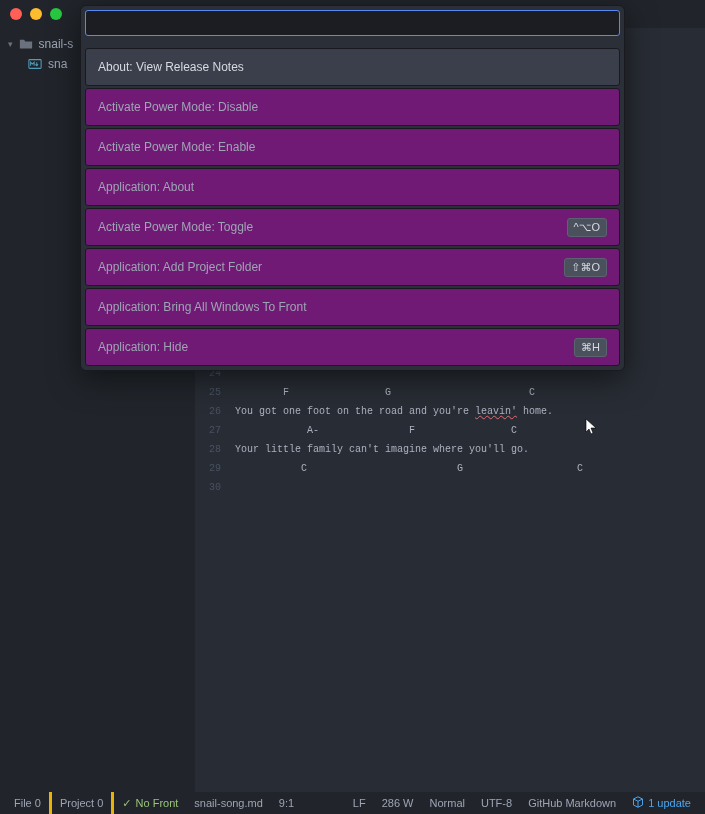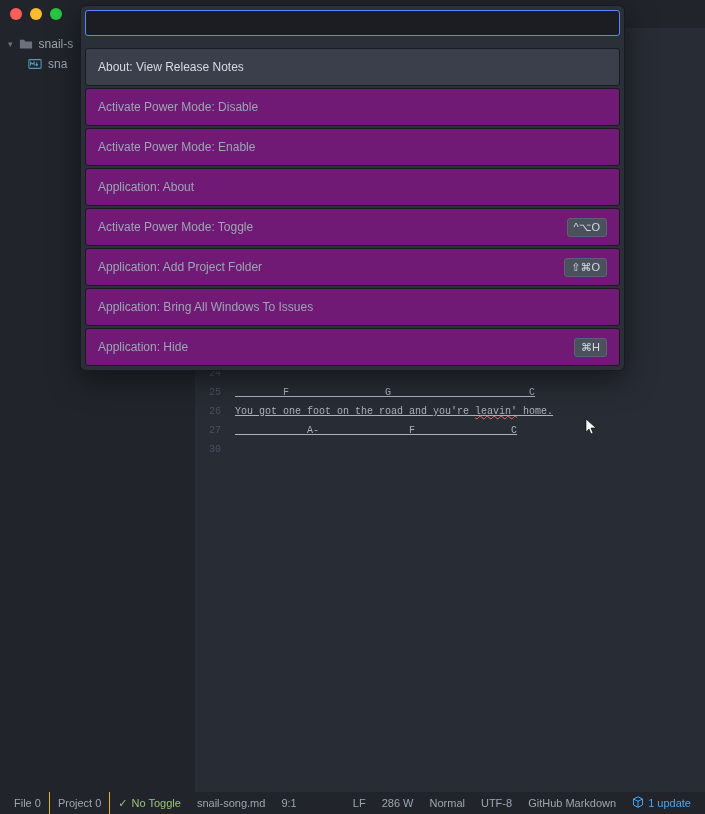--- a/index.html
+++ b/index.html
@@ -323,7 +323,7 @@
         <span class="kbd">⇧⌘O</span>
       </div>
       <div class="palette-item">
-        <span>Application: Bring All Windows To Issues</span>
+        <span>Application: Bring All Windows To Front</span>
       </div>
       <div class="palette-item">
         <span>Application: Hide</span>

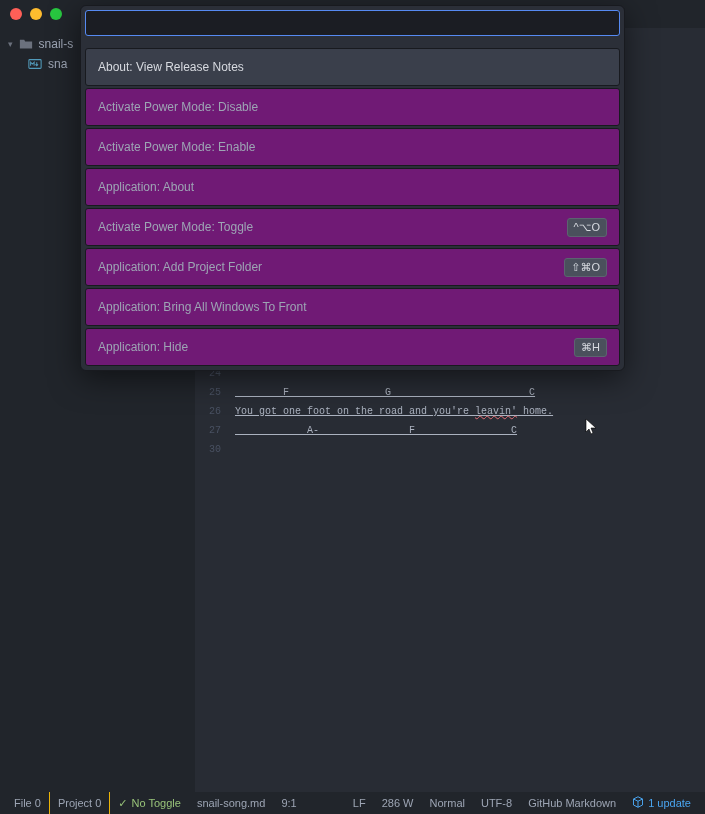--- a/index.html
+++ b/index.html
@@ -66,7 +66,7 @@
   padding-right: 14px;
   user-select: none;
 }
-.code { white-space: pre; color: #abb2bf; text-decoration: underline; }
+.code { white-space: pre; color: #abb2bf; }
 .heading { color: #e06c75; }
 .underline { text-decoration: underline wavy #e06c75; text-decoration-thickness: 1px; }
 

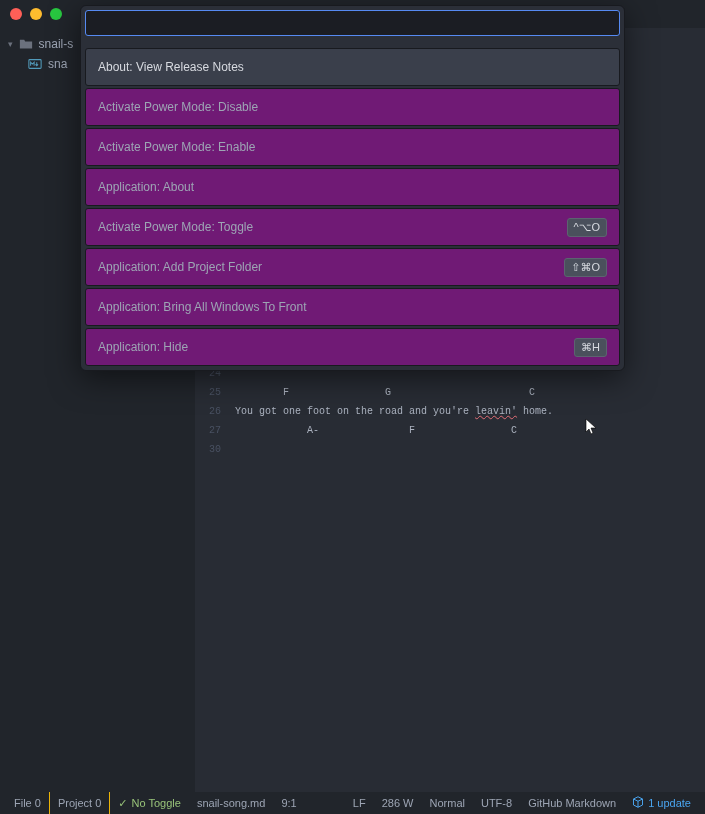--- a/index.html
+++ b/index.html
@@ -266,6 +266,10 @@
       <div class="gutter-line">
         <div class="lineno">27</div>
         <div class="code">            A-               F                C</div>
+      </div>
+      <div class="gutter-line">
+        <div class="lineno">28</div>
+        <div class="code">Your little family can't imagine where you'll go.</div>
       </div>
       <div class="gutter-line">
         <div class="lineno">30</div>

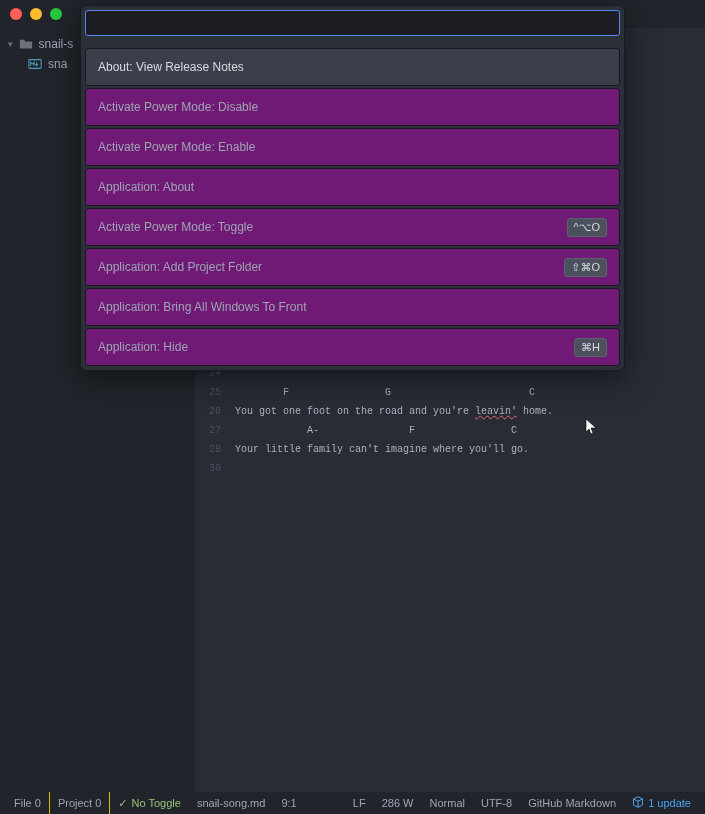--- a/index.html
+++ b/index.html
@@ -270,6 +270,10 @@
       <div class="gutter-line">
         <div class="lineno">28</div>
         <div class="code">Your little family can't imagine where you'll go.</div>
+      </div>
+      <div class="gutter-line">
+        <div class="lineno">29</div>
+        <div class="code">           C                         G                   C</div>
       </div>
       <div class="gutter-line">
         <div class="lineno">30</div>

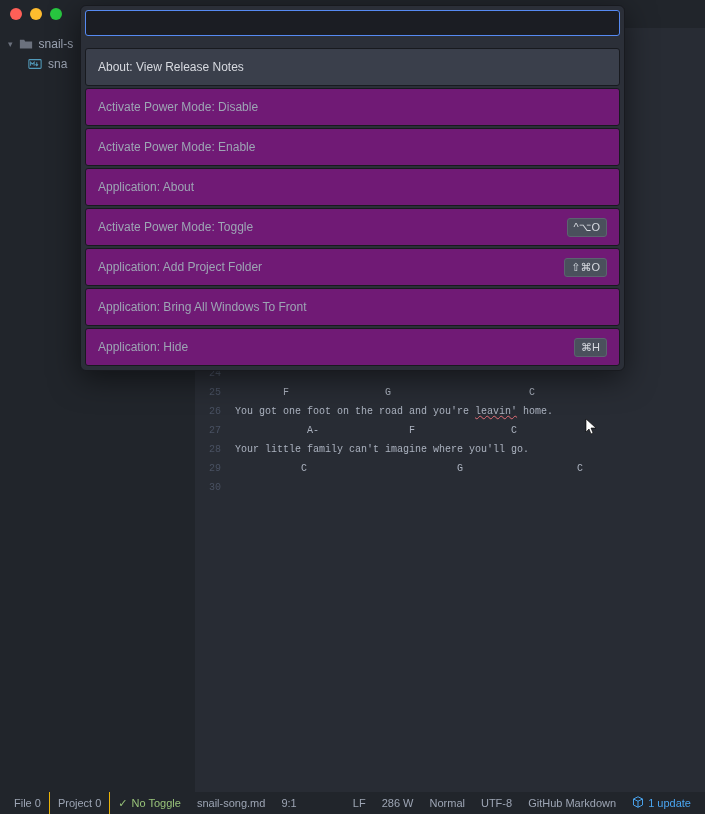--- a/index.html
+++ b/index.html
@@ -82,7 +82,7 @@
   padding: 0 6px;
   gap: 0;
 }
-.sb-item { padding: 0 8px; height: 100%; display: flex; align-items: center; gap: 4px; border-right: 1px solid #eab308; }
+.sb-item { padding: 0 8px; height: 100%; display: flex; align-items: center; gap: 4px; border-right: 3px solid #eab308; }
 .sb-item.noborder { border-right: none; }
 .sb-spacer { flex: 1; }
 .sb-green { color: #98c379; }

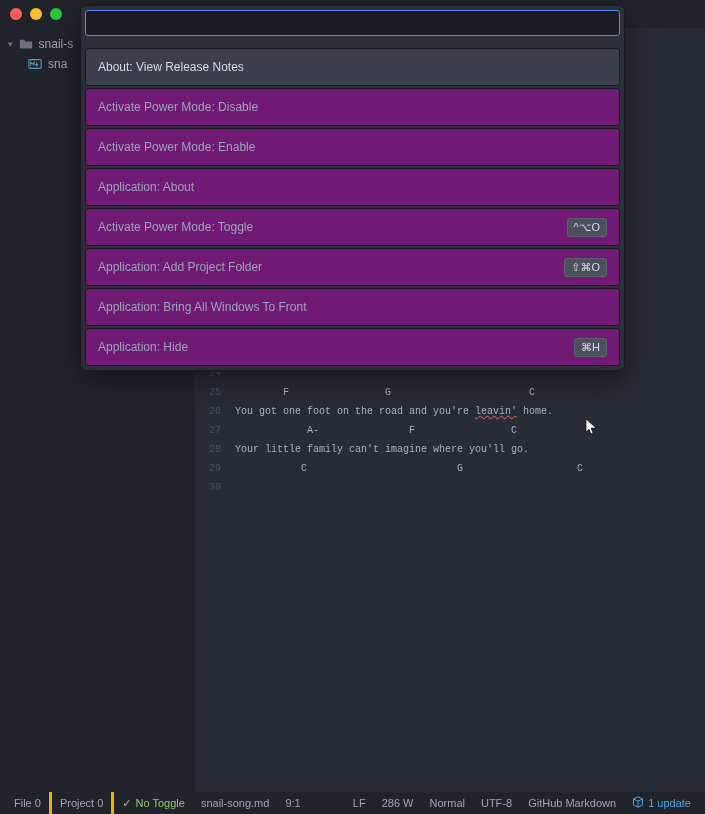--- a/index.html
+++ b/index.html
@@ -287,7 +287,7 @@
   <div class="sb-item">Project 0</div>
   <div class="sb-item noborder sb-green">
     <span>✓</span>
-    <span>No Toggle</span>
+    <span>No Front</span>
   </div>
   <div class="sb-item noborder">snail-song.md</div>
   <div class="sb-item noborder">9:1</div>

